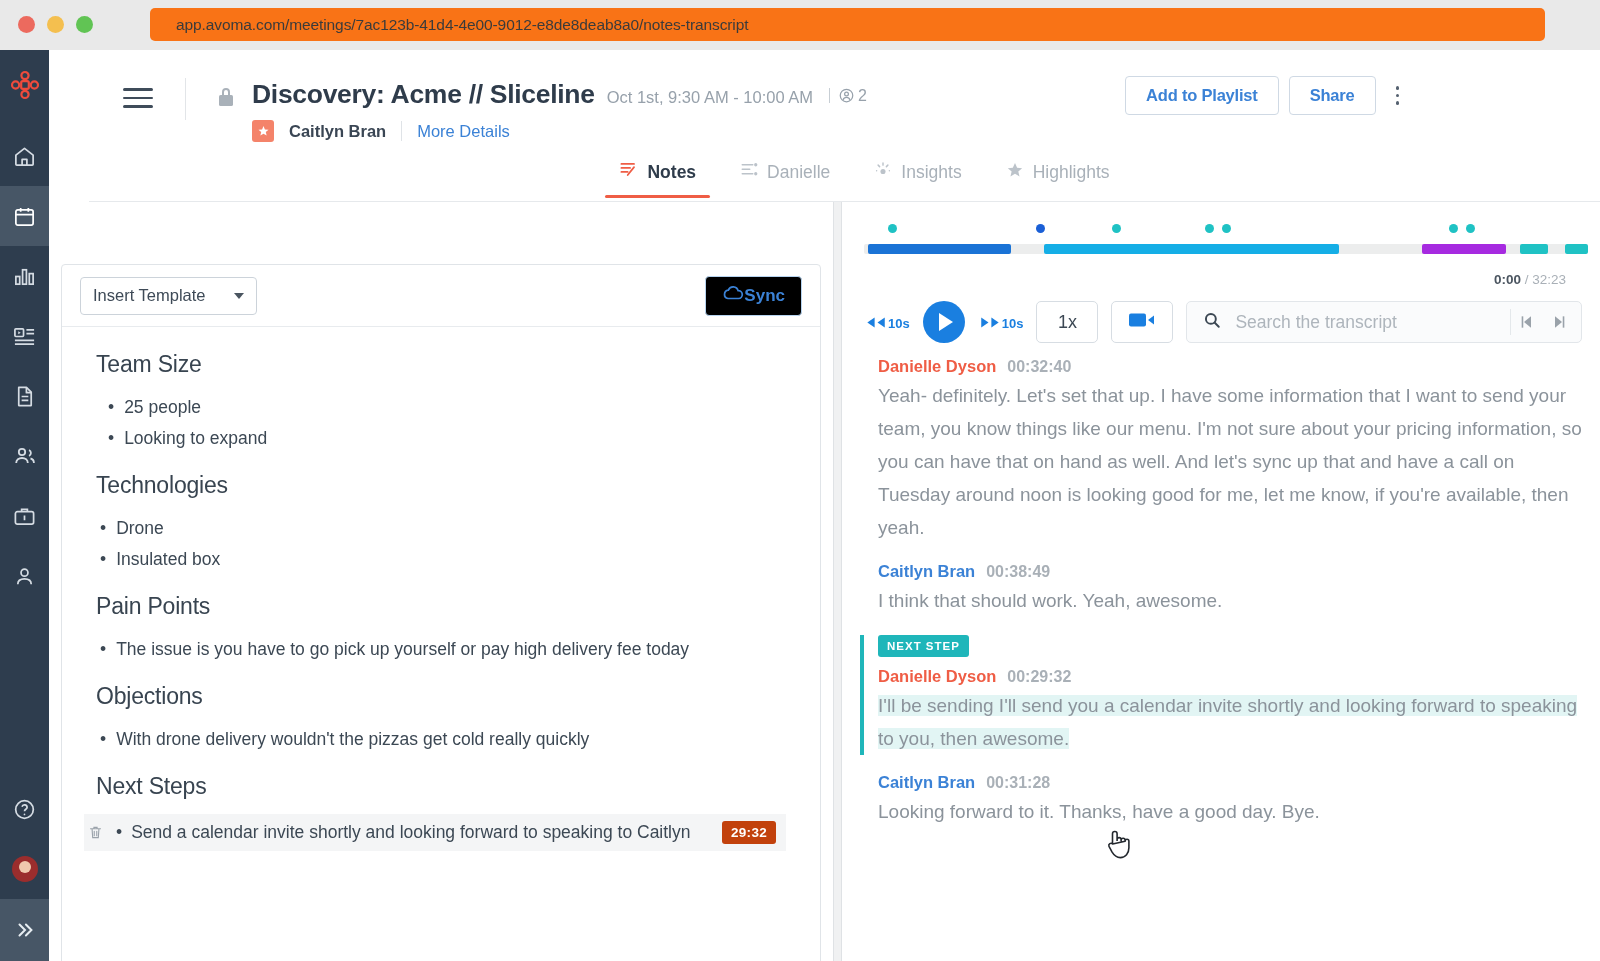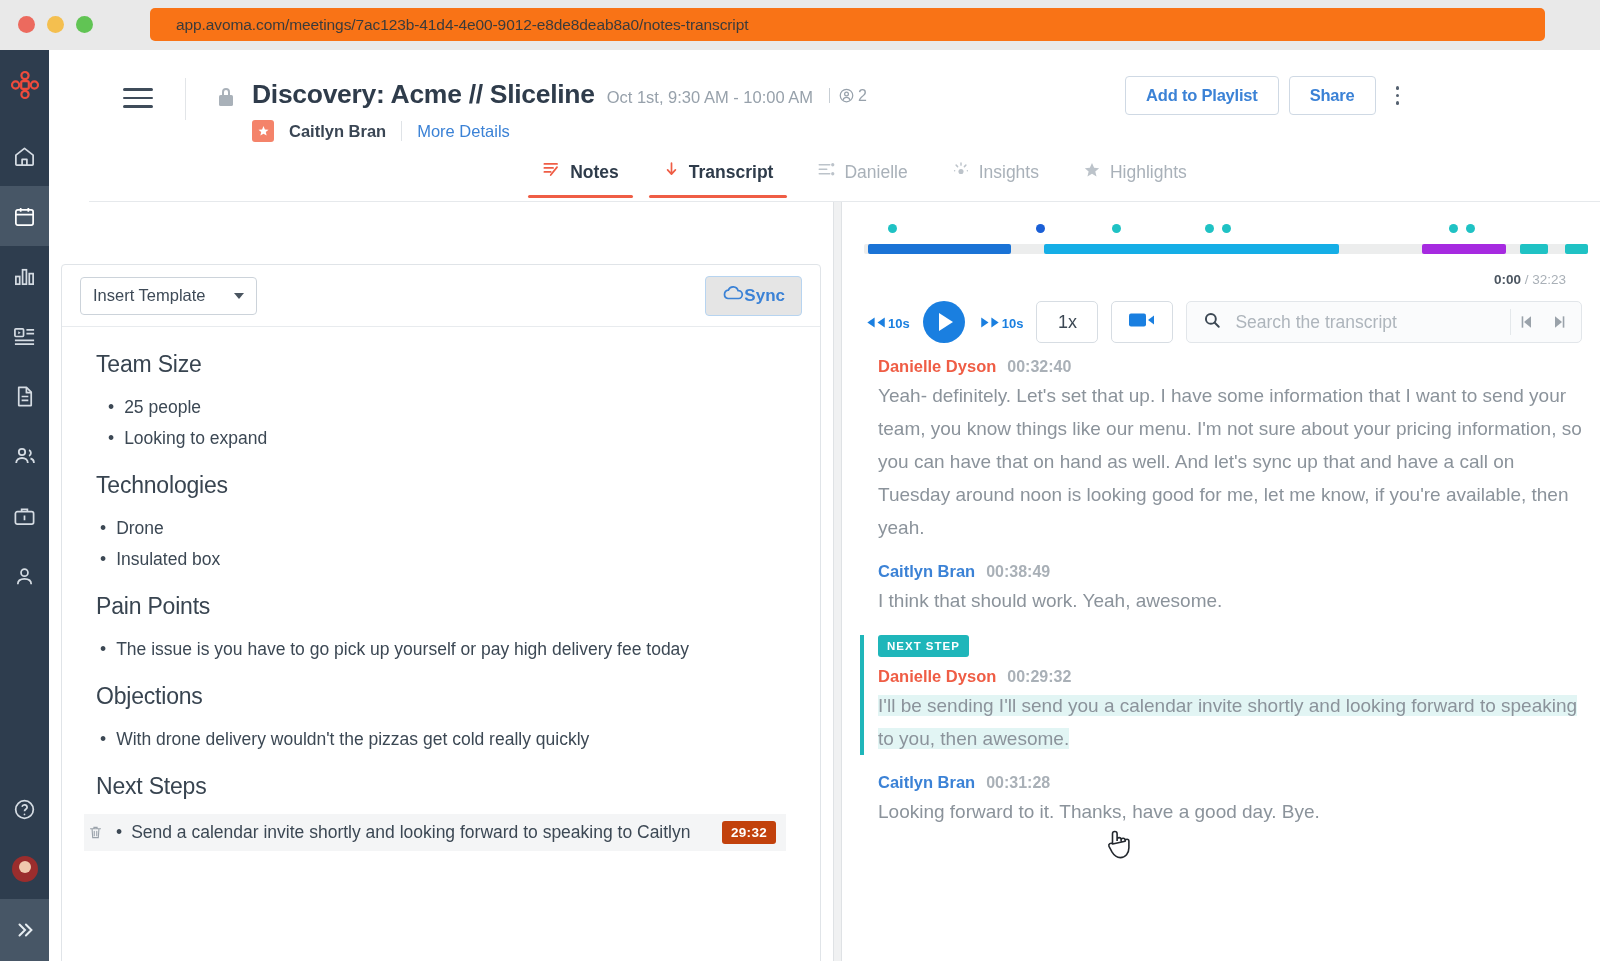--- a/index.html
+++ b/index.html
@@ -355,14 +355,6 @@
           </svg>
         </span>
         <span>Notes</span>
-      </div>
-      <div class="tab active">
-        <span>
-          <svg width="17" height="19" viewBox="0 0 24 24" fill="none" stroke="#ef5d45" stroke-width="2.4" stroke-linecap="round" stroke-linejoin="round">
-            <path d="M12 3v15M6.5 12.5L12 18.5l5.5-6"></path>
-          </svg>
-        </span>
-        <span>Transcript</span>
       </div>
       <div class="tab">
         <span>

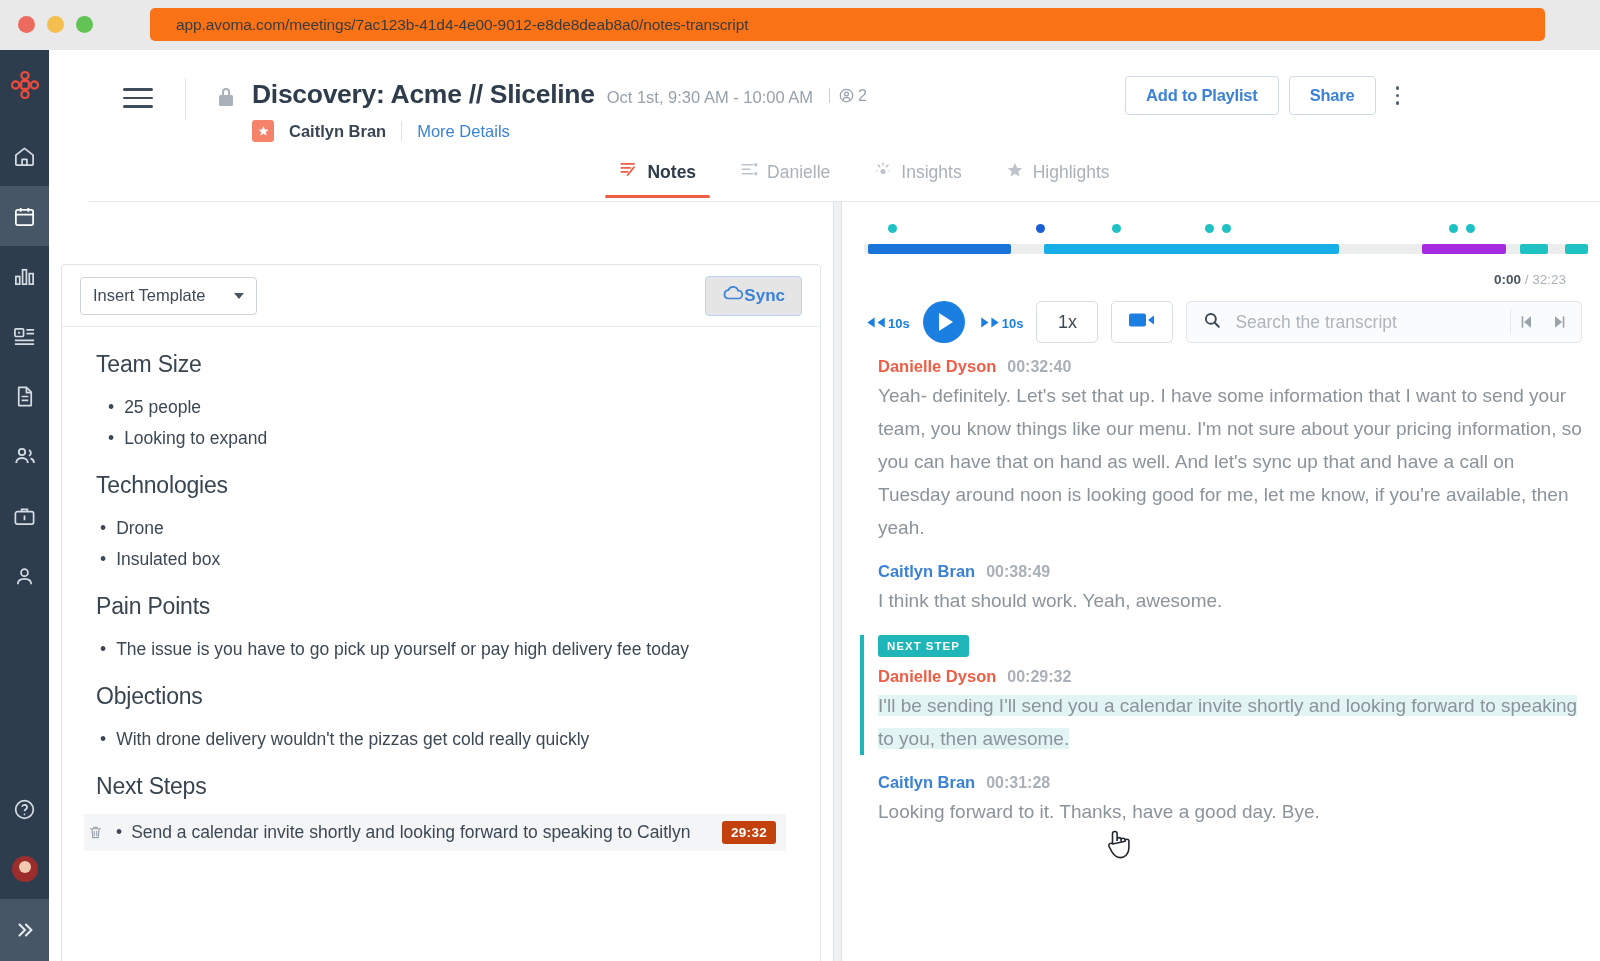--- a/index.html
+++ b/index.html
@@ -124,7 +124,7 @@
   }
   .caret { width: 0; height: 0; border-left: 5px solid transparent; border-right: 5px solid transparent; border-top: 6px solid #4a5560; }
   .sync-btn {
-    border: 1px solid #b7d4f0; border-radius: 4px; background: #e5e5e5;
+    border: 1px solid #b7d4f0; border-radius: 4px; background: #000000;
     height: 40px; display: flex; align-items: center; 
     padding: 0 16px; font-size: 17px; font-weight: bold; color: #3b82d6; cursor: pointer;
   }

